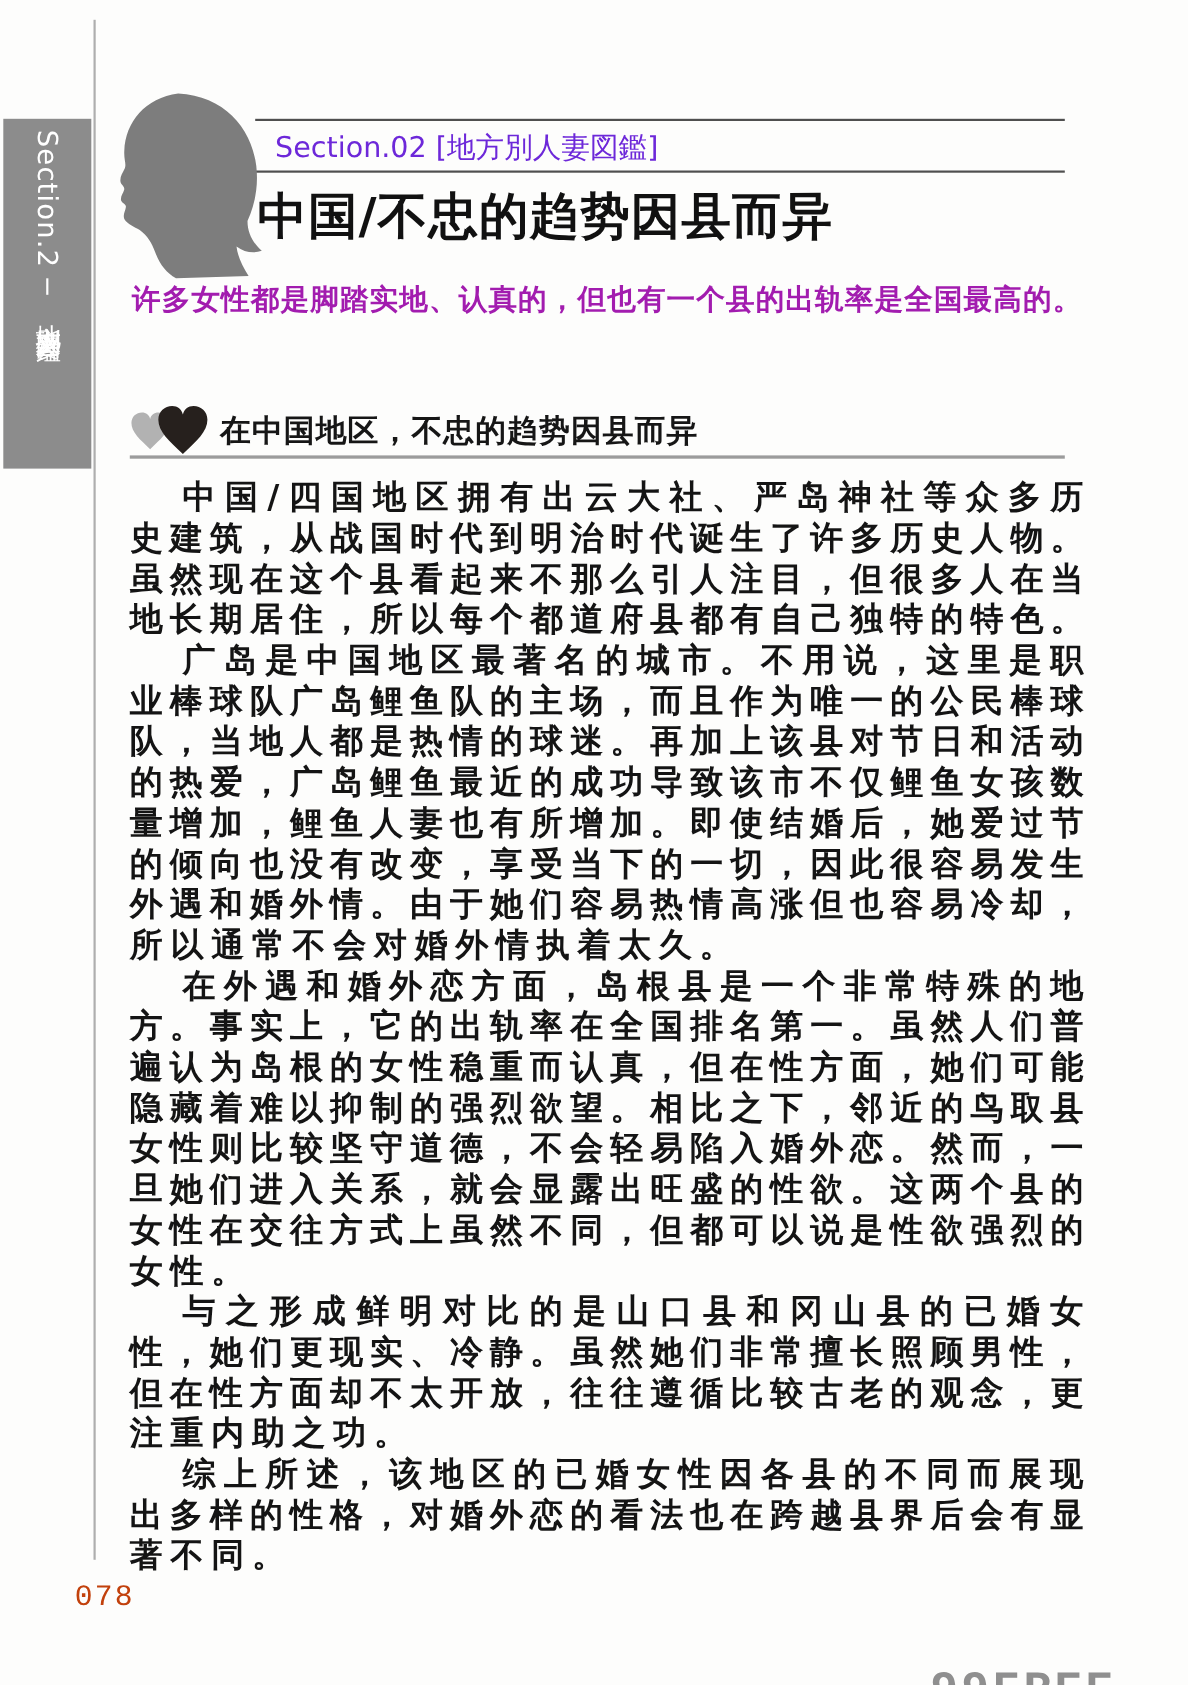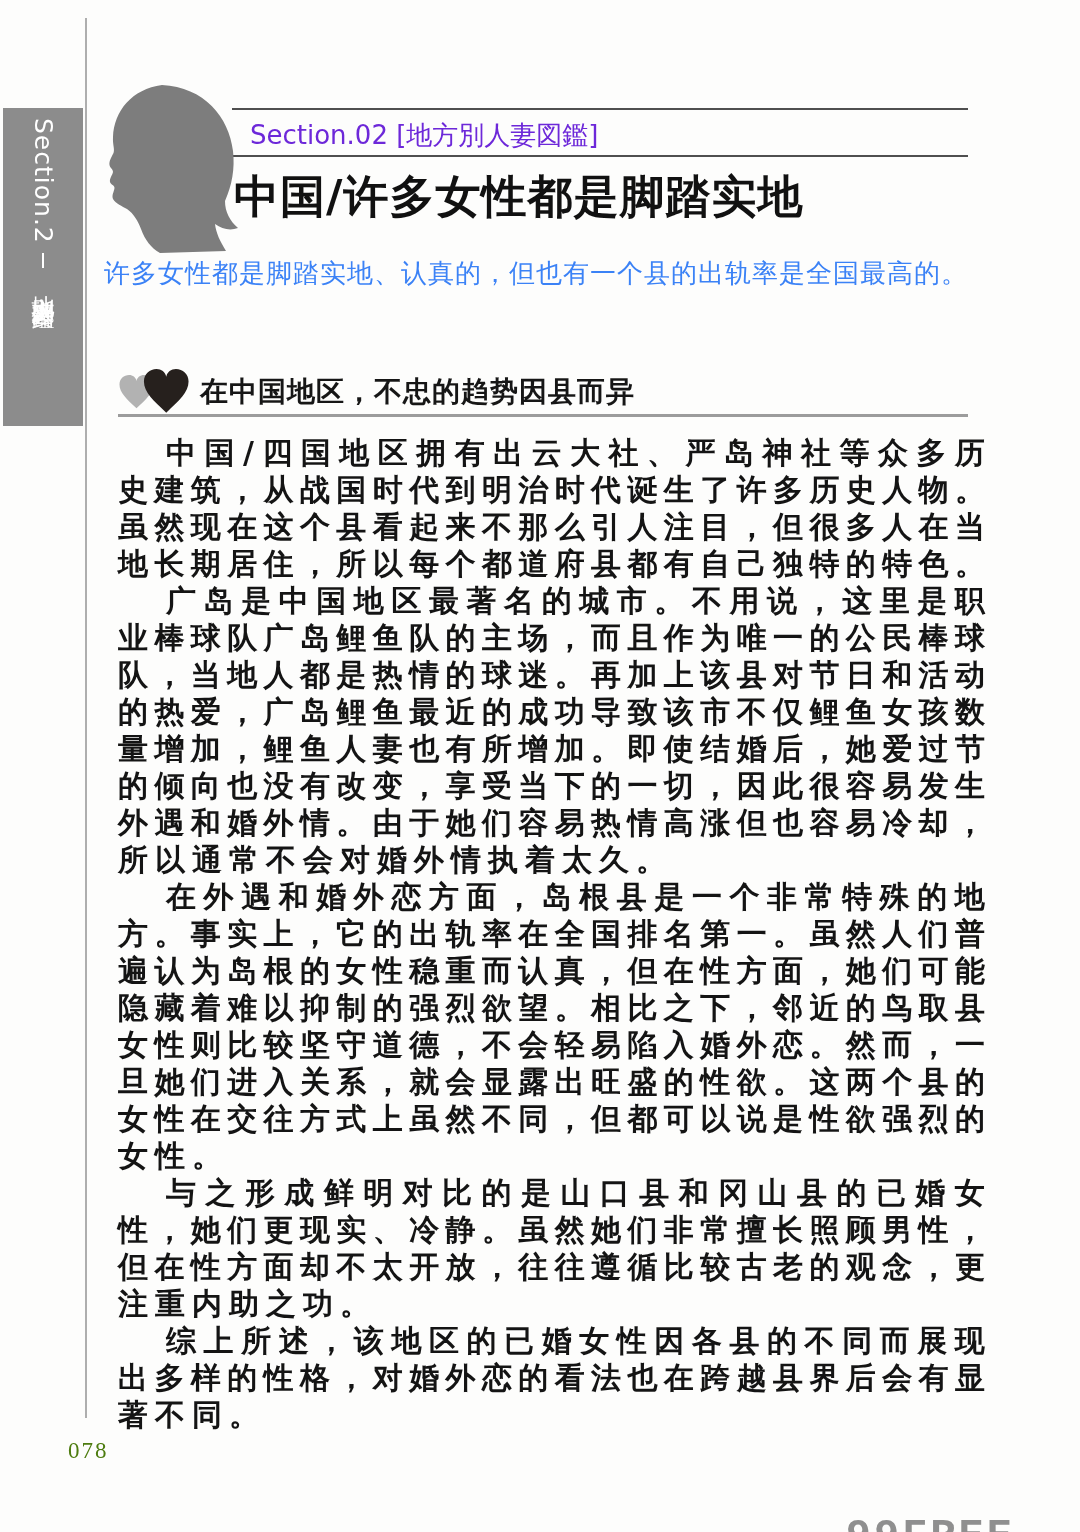--- a/index.html
+++ b/index.html
@@ -121,7 +121,7 @@
     <div class="kicker-rule top"></div>
     <div class="kicker">Section.02 [地方別人妻図鑑]</div>
     <div class="kicker-rule bottom"></div>
-    <h1 class="title">中国/许多女性都是脚踏实地</h1>
+    <h1 class="title">中国/不忠的趋势因县而异</h1>
     <p class="lede">许多女性都是脚踏实地、认真的，但也有一个县的出轨率是全国最高的。</p>
   </header>
 

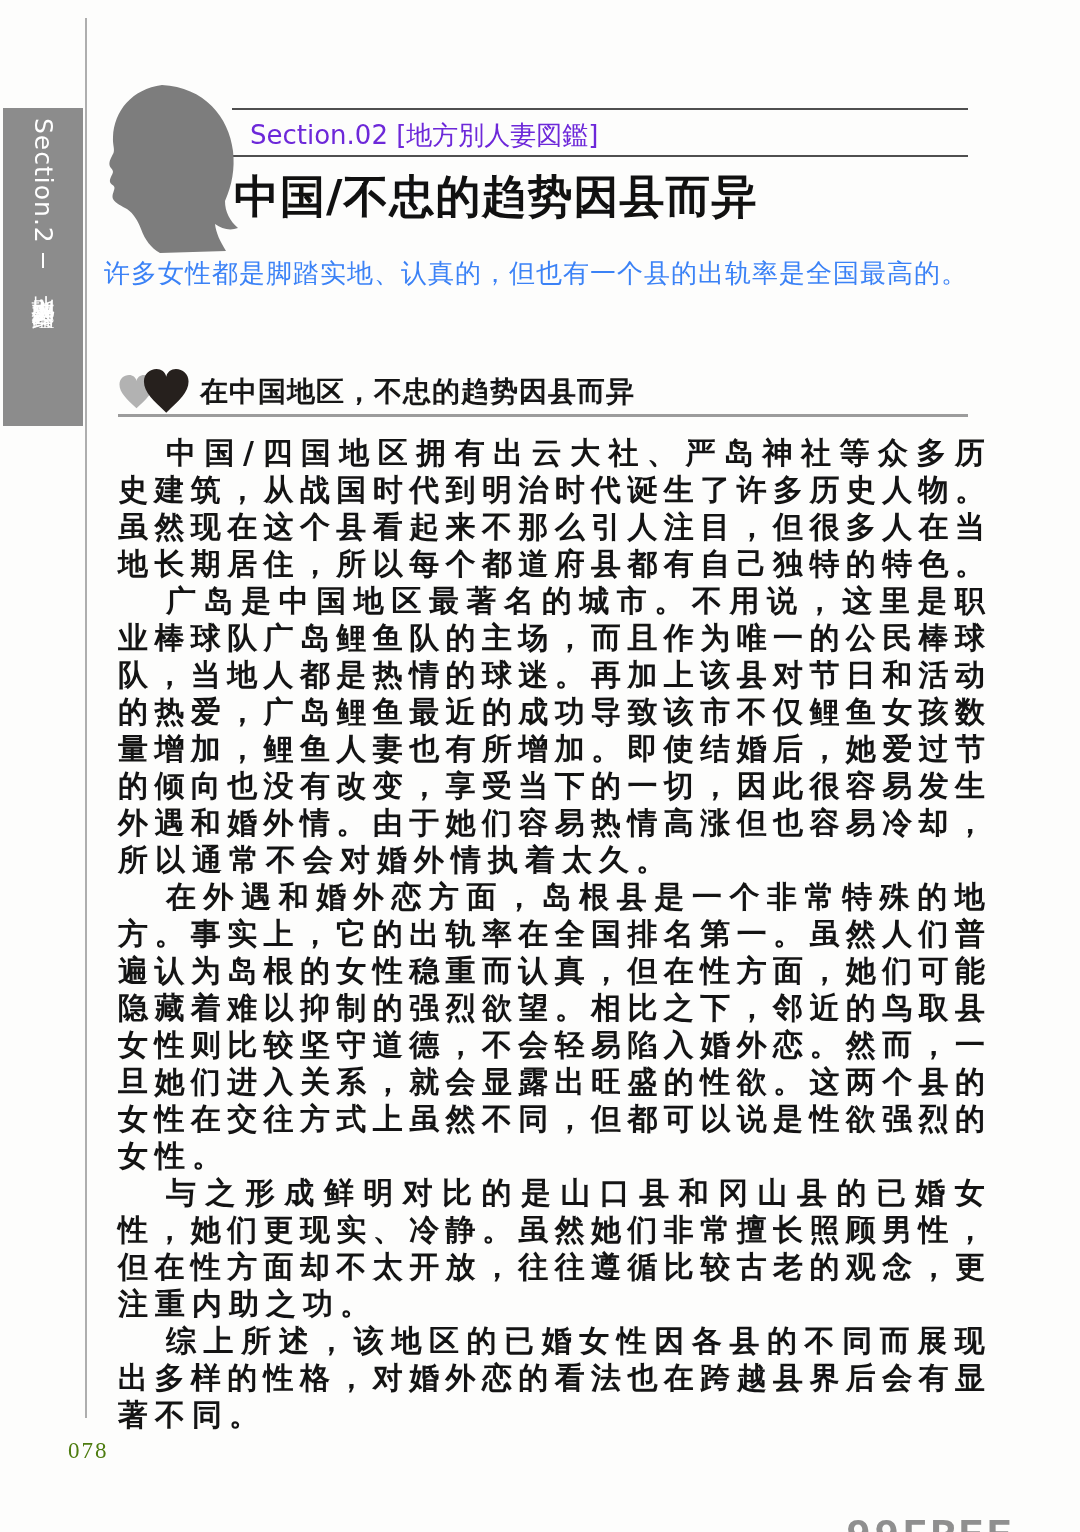--- a/index.html
+++ b/index.html
@@ -48,8 +48,8 @@
     font-size:45px;line-height:54px;font-weight:700;letter-spacing:1px;color:#111;
   }
   .lede{
-    position:absolute;left:104px;top:256px;margin:0;width:880px;
-    font-size:26px;line-height:34px;font-weight:400;letter-spacing:1px;color:#3b82f6;
+    position:absolute;left:120px;top:256px;margin:0;width:880px;
+    font-size:26px;line-height:34px;font-weight:700;letter-spacing:1px;color:#a21caf;
   }
 
   

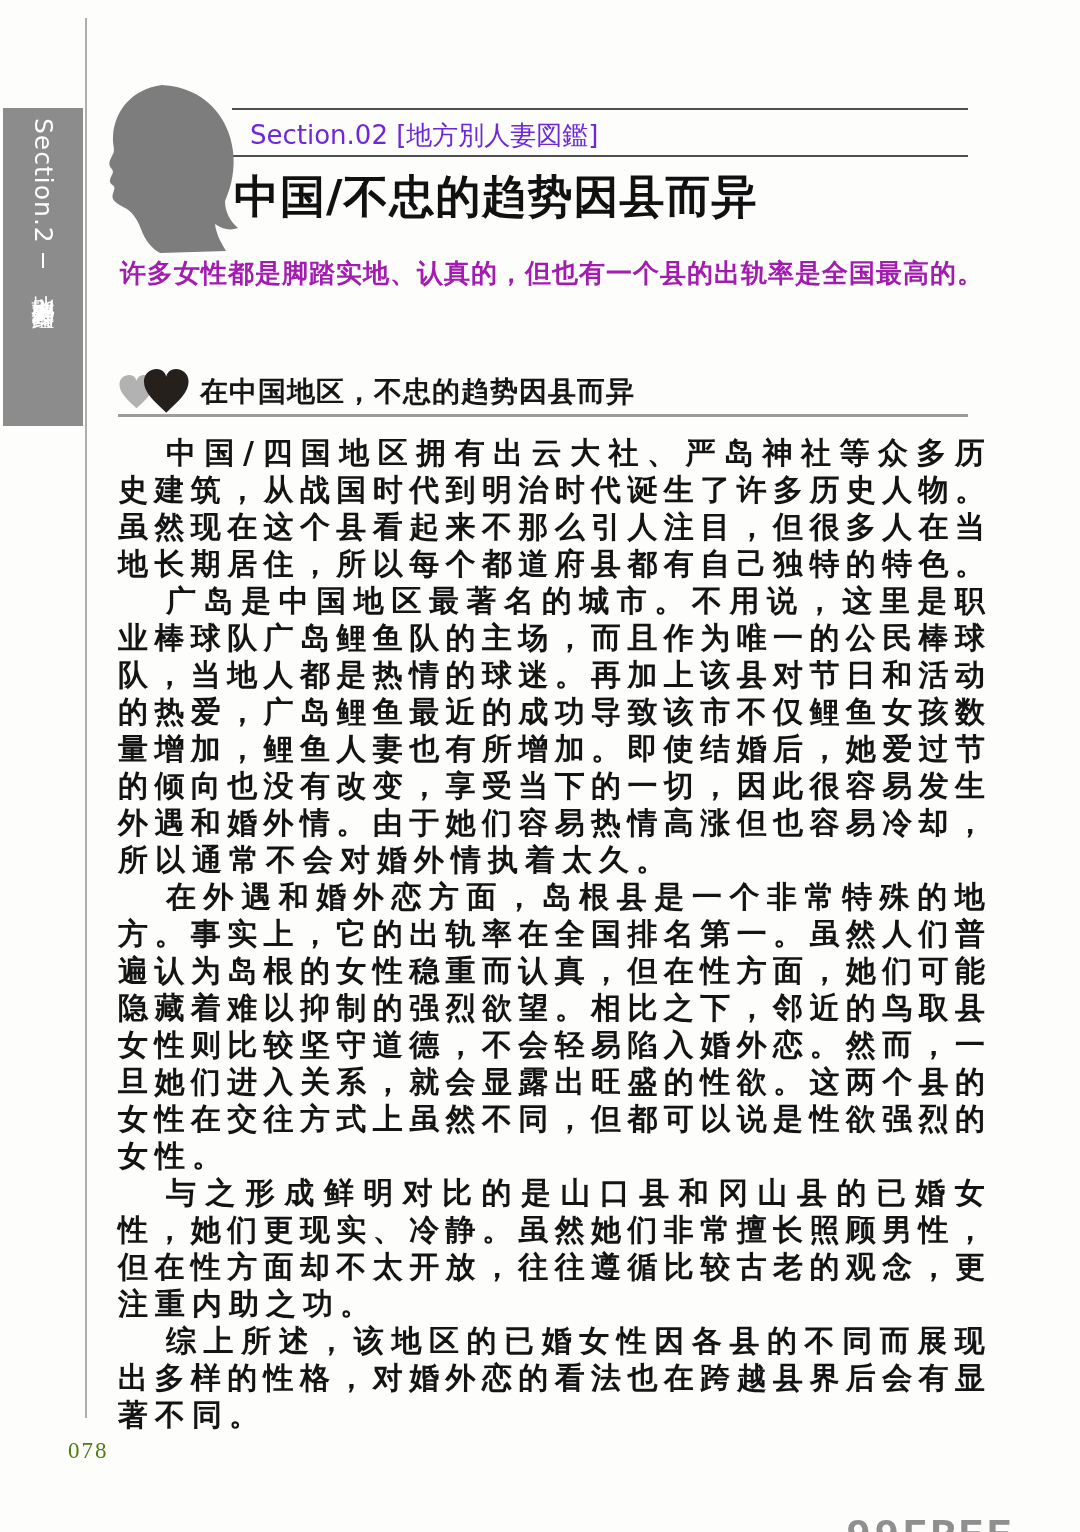--- a/index.html
+++ b/index.html
@@ -73,7 +73,7 @@
   
   .folio{
     position:absolute;left:68px;top:1438px;
-    font-family:Liberation Serif, serif;font-size:23px;color:#4d7c0f;letter-spacing:2px;
+    font-family:Liberation Mono, monospace;font-size:27px;color:#c2410c;letter-spacing:2px;
   }
   .watermark{
     position:absolute;right:5px;top:1513px;

